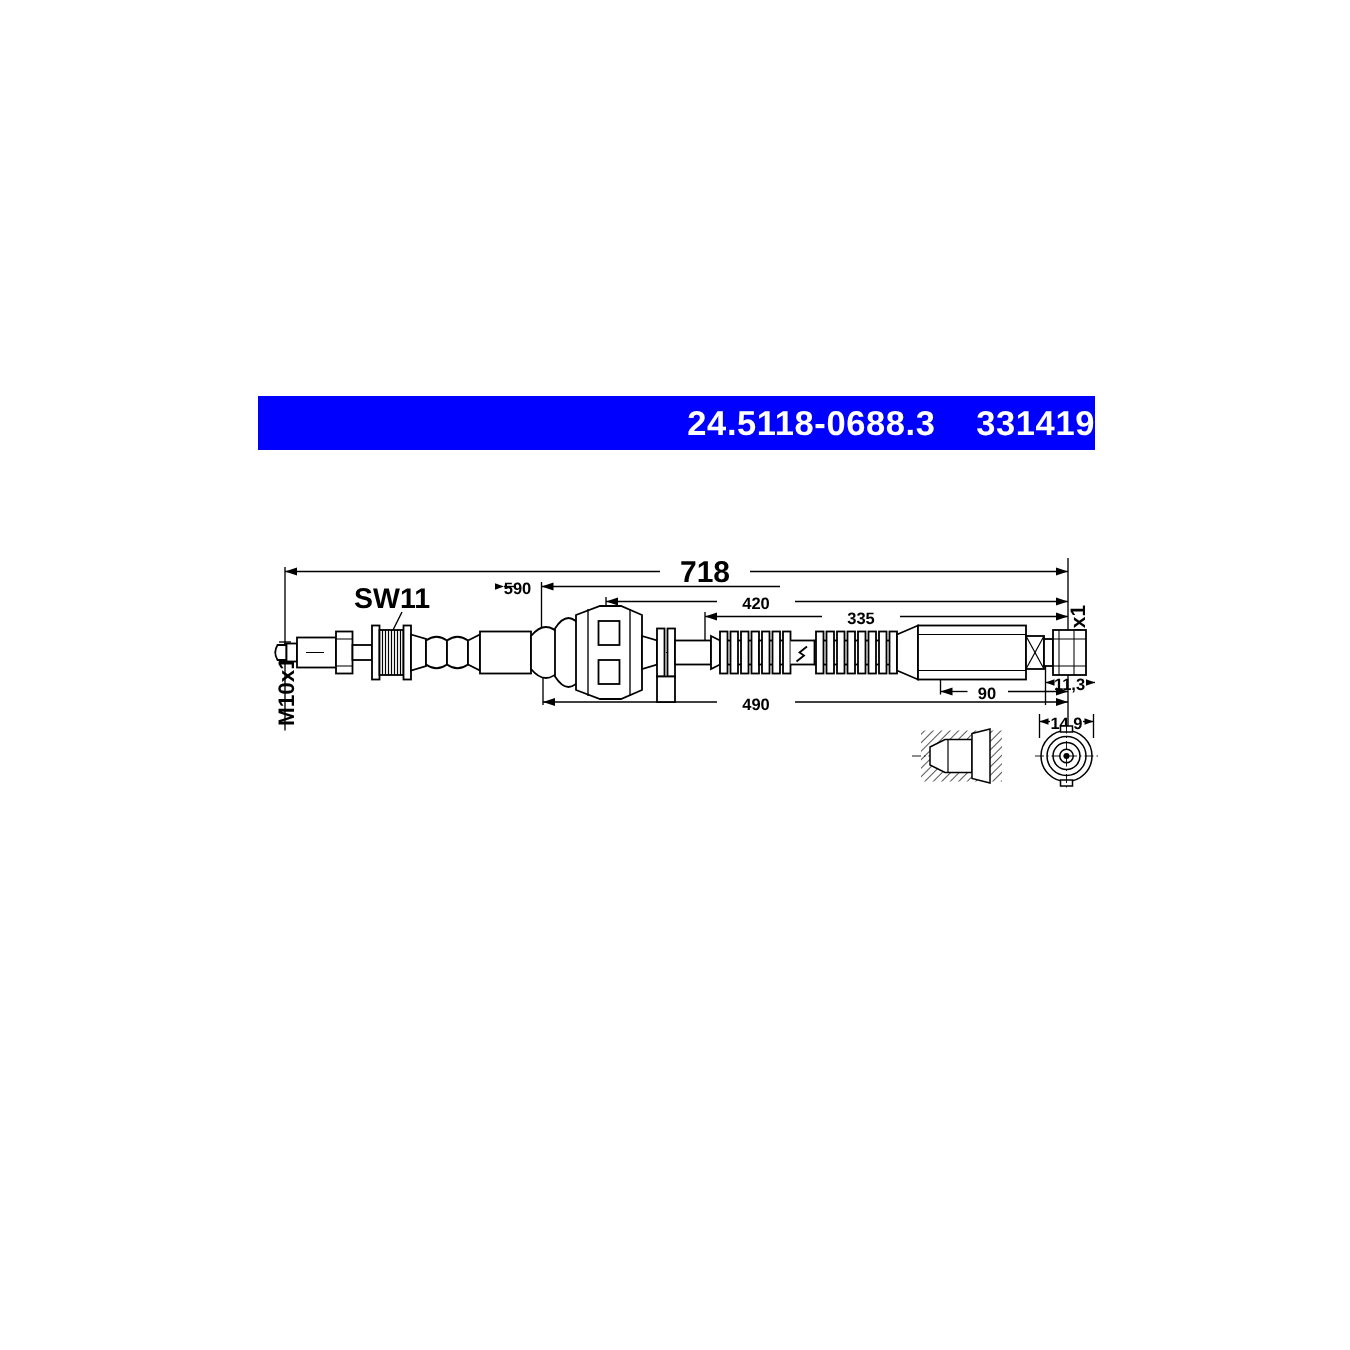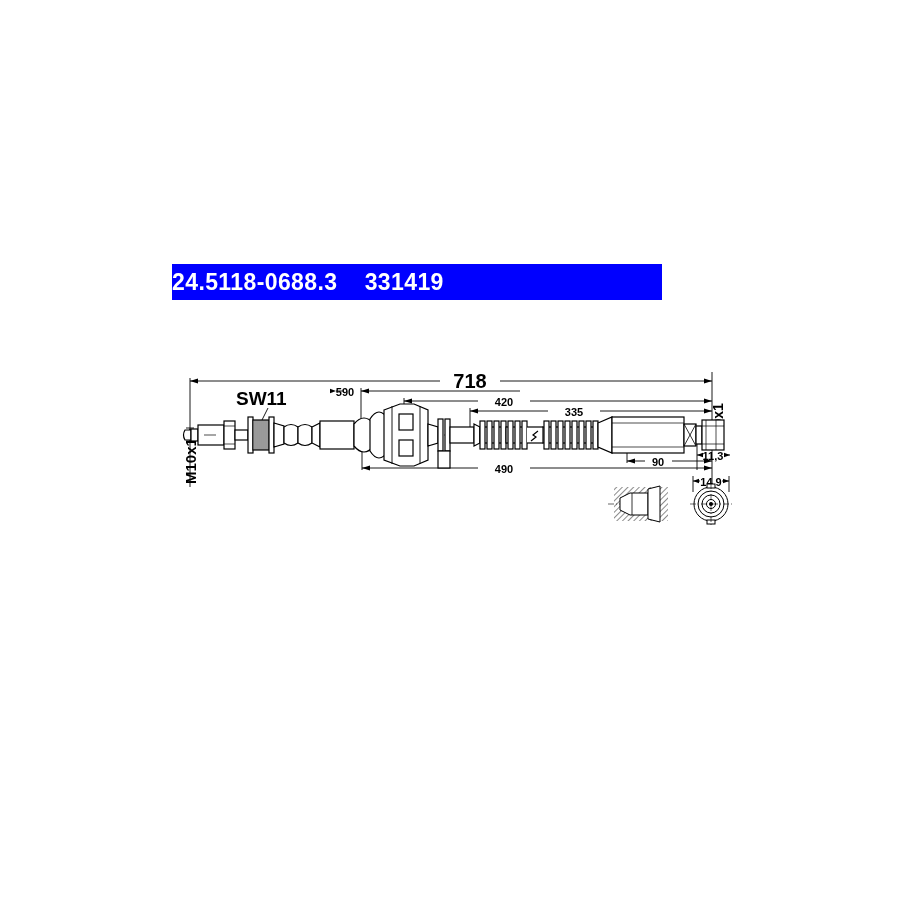--- a/index.html
+++ b/index.html
@@ -19,12 +19,12 @@
     position: absolute;
     left: 172px;
     top: 264px;
-    width: 490px;
+    width: 558px;
     height: 36px;
     background: #0000ff;
     display: flex;
     align-items: center;
-    justify-content: flex-start;
+    justify-content: flex-end;
   }
   #title-text {
     color: #ffffff;

